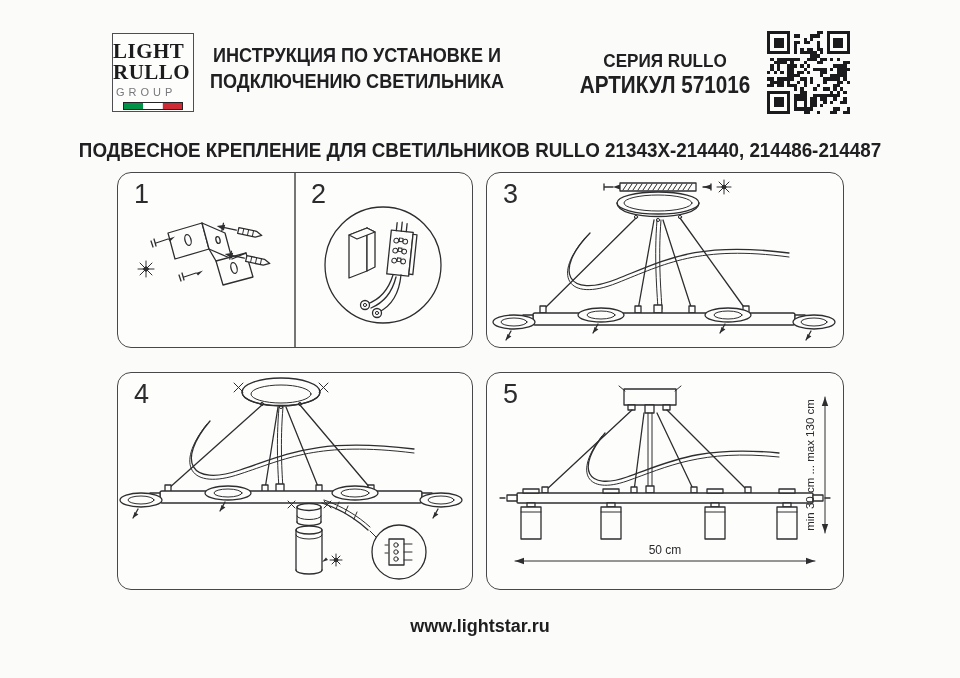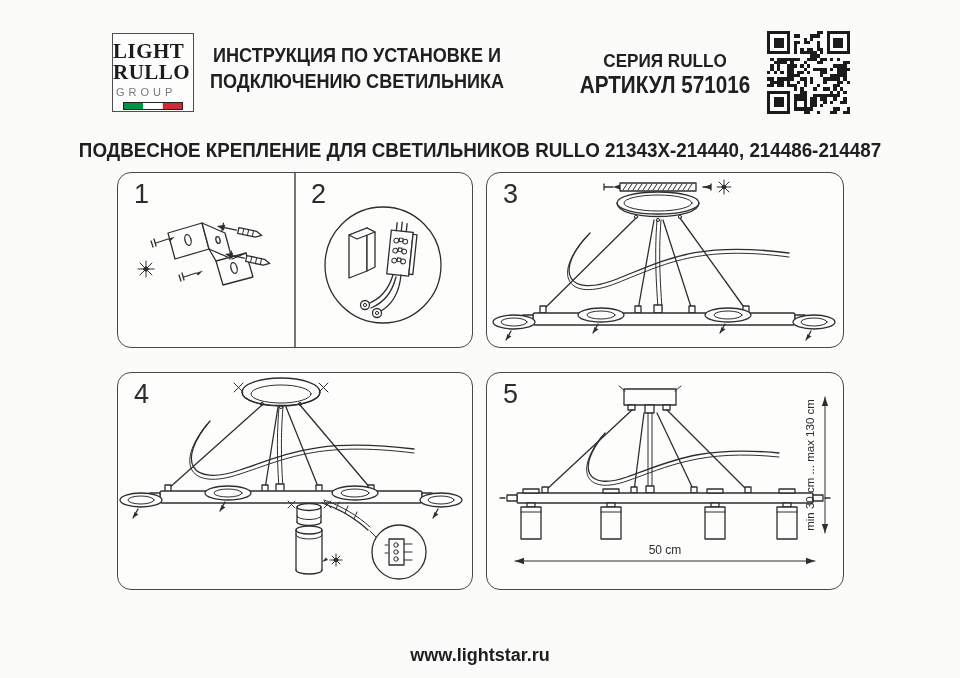--- a/index.html
+++ b/index.html
@@ -30,7 +30,7 @@
   .fl{fill:#2e2e30;stroke:none;}
   svg text{font-family:"Liberation Sans",sans-serif;fill:#2b2b2d;}
   
-  .footer{left:0;top:616px;width:960px;text-align:center;font-weight:700;font-size:18px;color:#1e1e20;margin-top:29px;}
+  .footer{left:0;top:616px;width:960px;text-align:center;font-weight:700;font-size:18px;color:#1e1e20;}
 </style>
 </head>
 <body>

